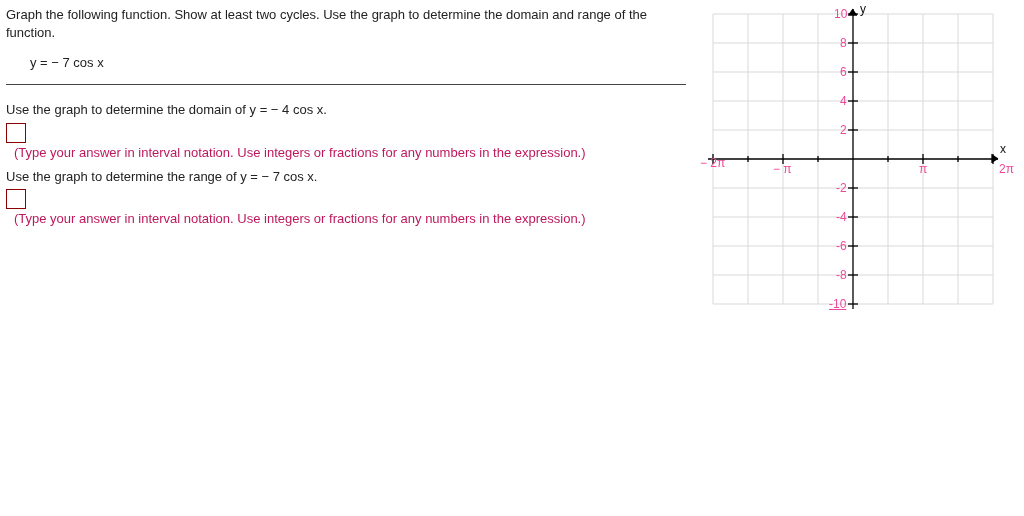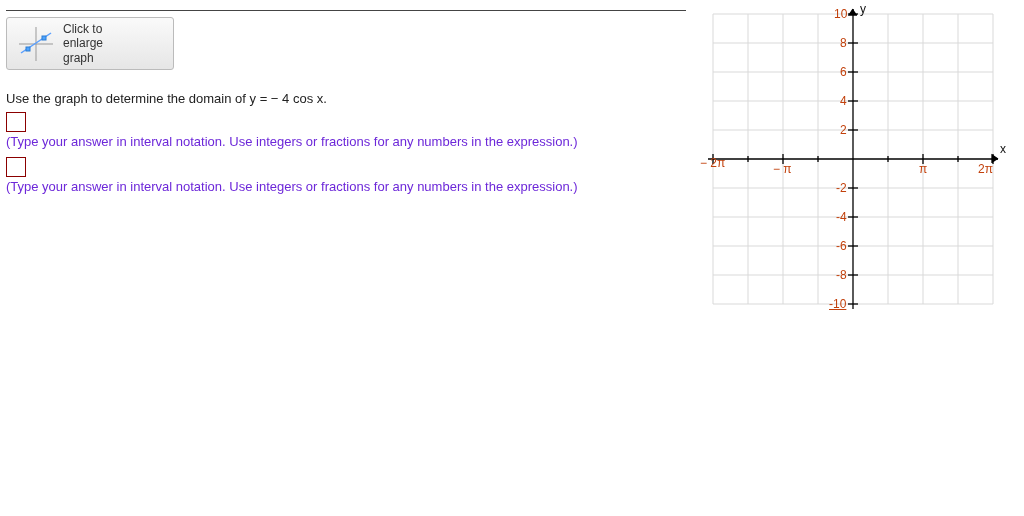--- a/index.html
+++ b/index.html
@@ -66,6 +66,7 @@
 
 <div class="container">
   <div class="left-col">
+    <div class="q-line">Graph the following function. Show at least two cycles. Use the graph to determine the domain and range of the function.</div>
     <hr class="sep">
 
     <div class="enlarge-btn">

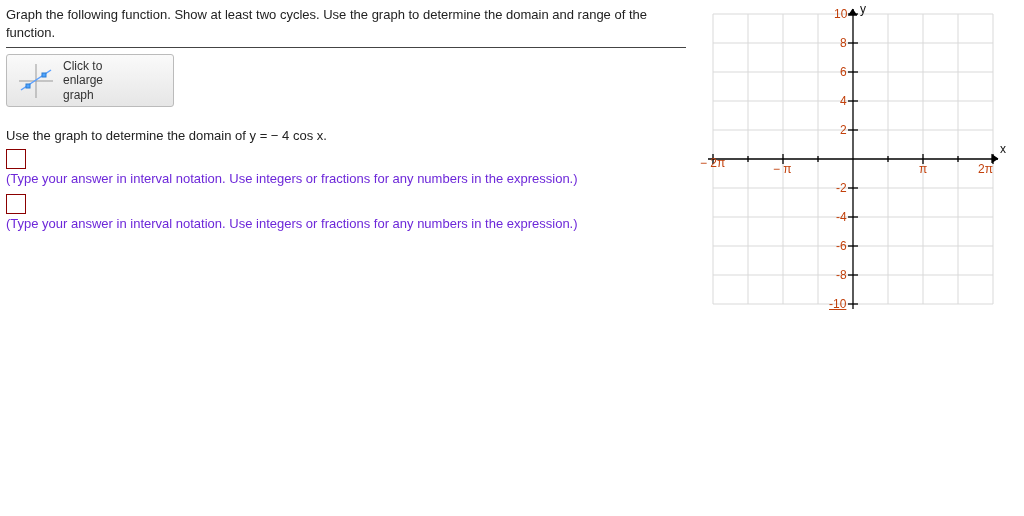--- a/index.html
+++ b/index.html
@@ -59,7 +59,7 @@
   .chart-wrap { position: relative; width: 310px; height: 310px; }
   .chart-grid { position:absolute; inset:0; }
   .axis-label { position:absolute; font-size:12px; color:#111; }
-  .tick-label { position:absolute; font-size:12px; color:#c2410c; }
+  .tick-label { position:absolute; font-size:12px; color:#ec4899; }
 </style>
 </head>
 <body>

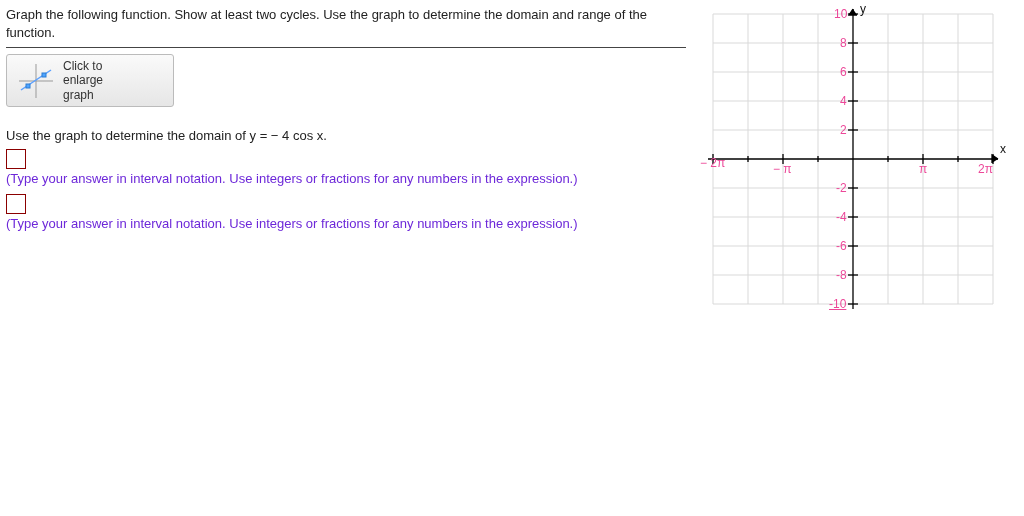--- a/index.html
+++ b/index.html
@@ -67,6 +67,7 @@
 <div class="container">
   <div class="left-col">
     <div class="q-line">Graph the following function. Show at least two cycles. Use the graph to determine the domain and range of the function.</div>
+    <div class="eq">y = − 7 cos x</div>
     <hr class="sep">
 
     <div class="enlarge-btn">

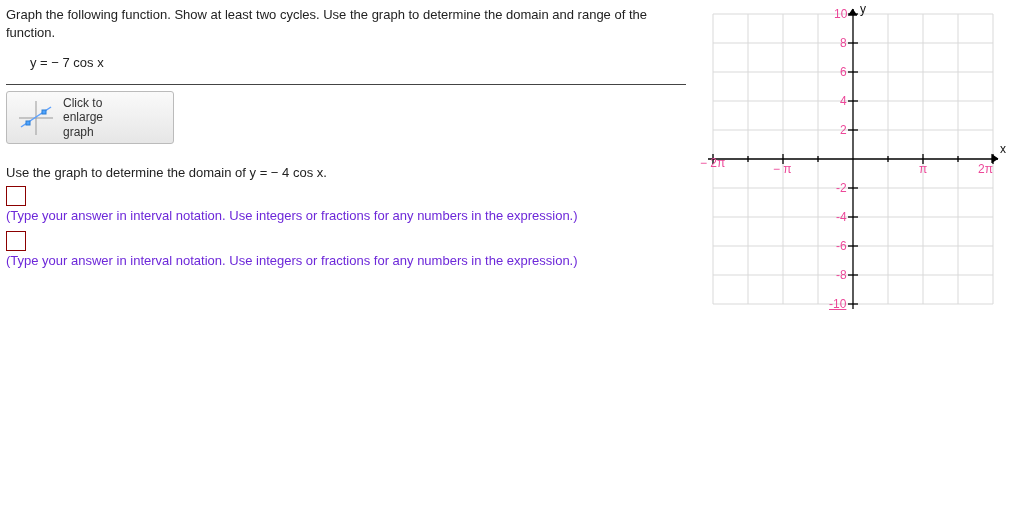--- a/index.html
+++ b/index.html
@@ -70,20 +70,6 @@
     <div class="eq">y = − 7 cos x</div>
     <hr class="sep">
 
-    <div class="enlarge-btn">
-      <div class="icon-box">
-        <svg width="42" height="42" viewBox="0 0 42 42">
-          <line x1="4" y1="21" x2="38" y2="21" stroke="#999" stroke-width="1"></line>
-          <line x1="21" y1="4" x2="21" y2="38" stroke="#999" stroke-width="1"></line>
-          <line x1="6" y1="30" x2="36" y2="10" stroke="#5aa0ff" stroke-width="1.5"></line>
-          <rect x="11" y="24" width="4" height="4" fill="#4da3ff" stroke="#2d7dd2"></rect>
-          <rect x="27" y="13" width="4" height="4" fill="#4da3ff" stroke="#2d7dd2"></rect>
-        </svg>
-      </div>
-      <div class="lbl" style="white-space:pre-line;">Click to
-enlarge
-graph</div>
-    </div>
 
     <div class="section-gap"></div>
     <div class="q-line">Use the graph to determine the domain of y = − 4 cos x.</div>

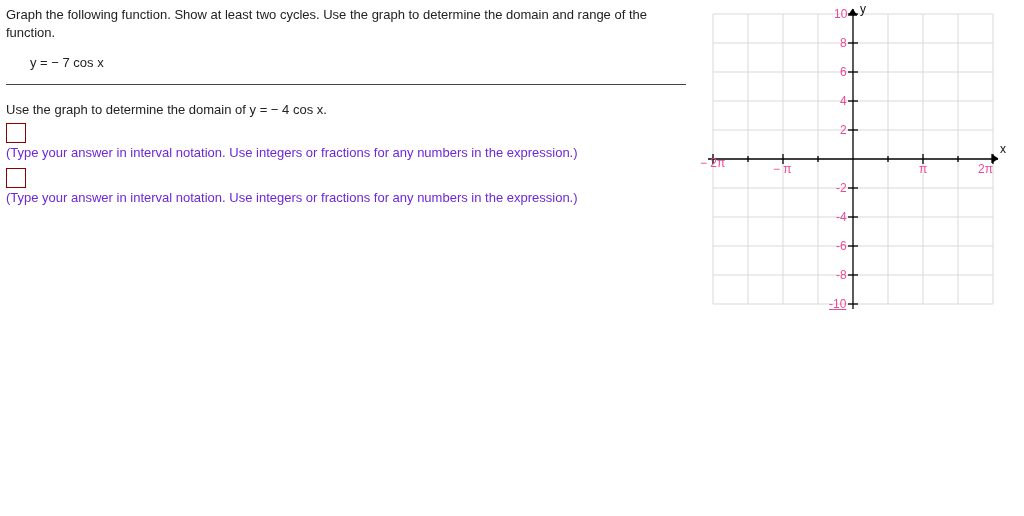--- a/index.html
+++ b/index.html
@@ -52,7 +52,7 @@
     background: #fff;
     margin: 4px 0 2px 0;
   }
-  .hint { color: #6d28d9; margin: 2px 0 8px 0; }
+  .hint { color: #be185d; margin: 2px 0 8px 8px; }
   .section-gap { height: 8px; }
 
   

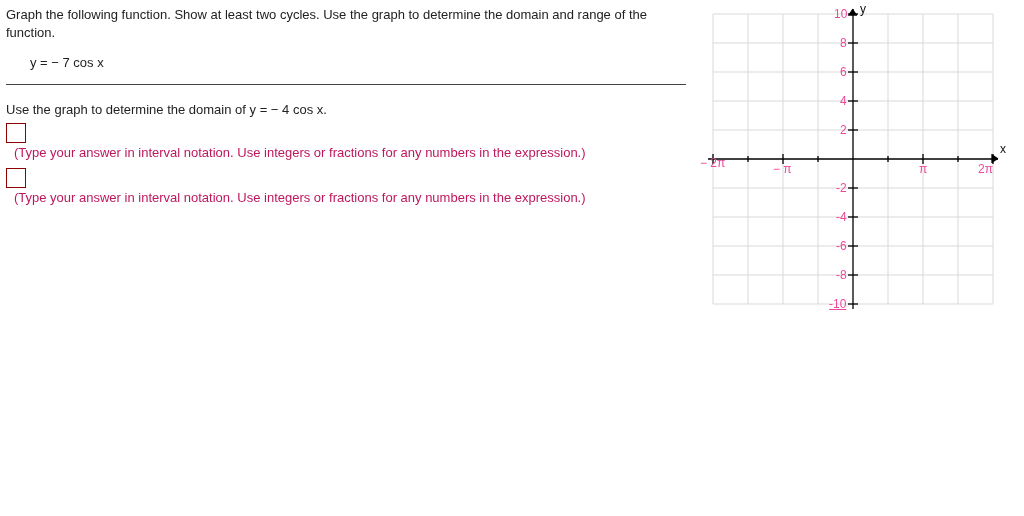--- a/index.html
+++ b/index.html
@@ -76,6 +76,7 @@
     <div class="input-box"></div>
     <div class="hint">(Type your answer in interval notation. Use integers or fractions for any numbers in the expression.)</div>
 
+    <div class="q-line">Use the graph to determine the range of y = − 7 cos x.</div>
     <div class="input-box"></div>
     <div class="hint">(Type your answer in interval notation. Use integers or fractions for any numbers in the expression.)</div>
   </div>

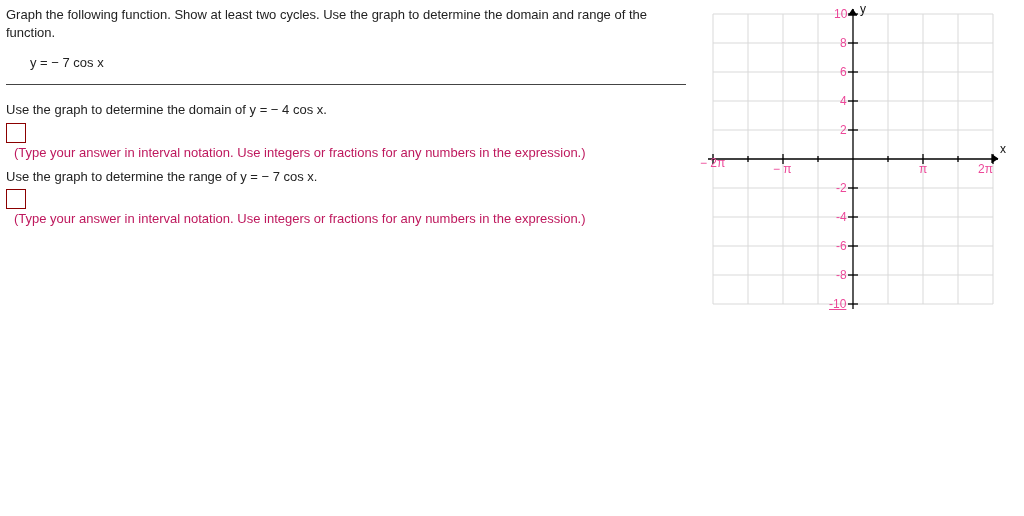--- a/index.html
+++ b/index.html
@@ -157,7 +157,7 @@
       <div class="tick-label" style="left:2px;  top:152px;">− 2π</div>
       <div class="tick-label" style="left:75px; top:158px;">− π</div>
       <div class="tick-label" style="left:221px;top:158px;">π</div>
-      <div class="tick-label" style="left:280px;top:158px;">2π</div>
+      <div class="tick-label" style="left:301px;top:158px;">2π</div>
     </div>
   </div>
 </div>

